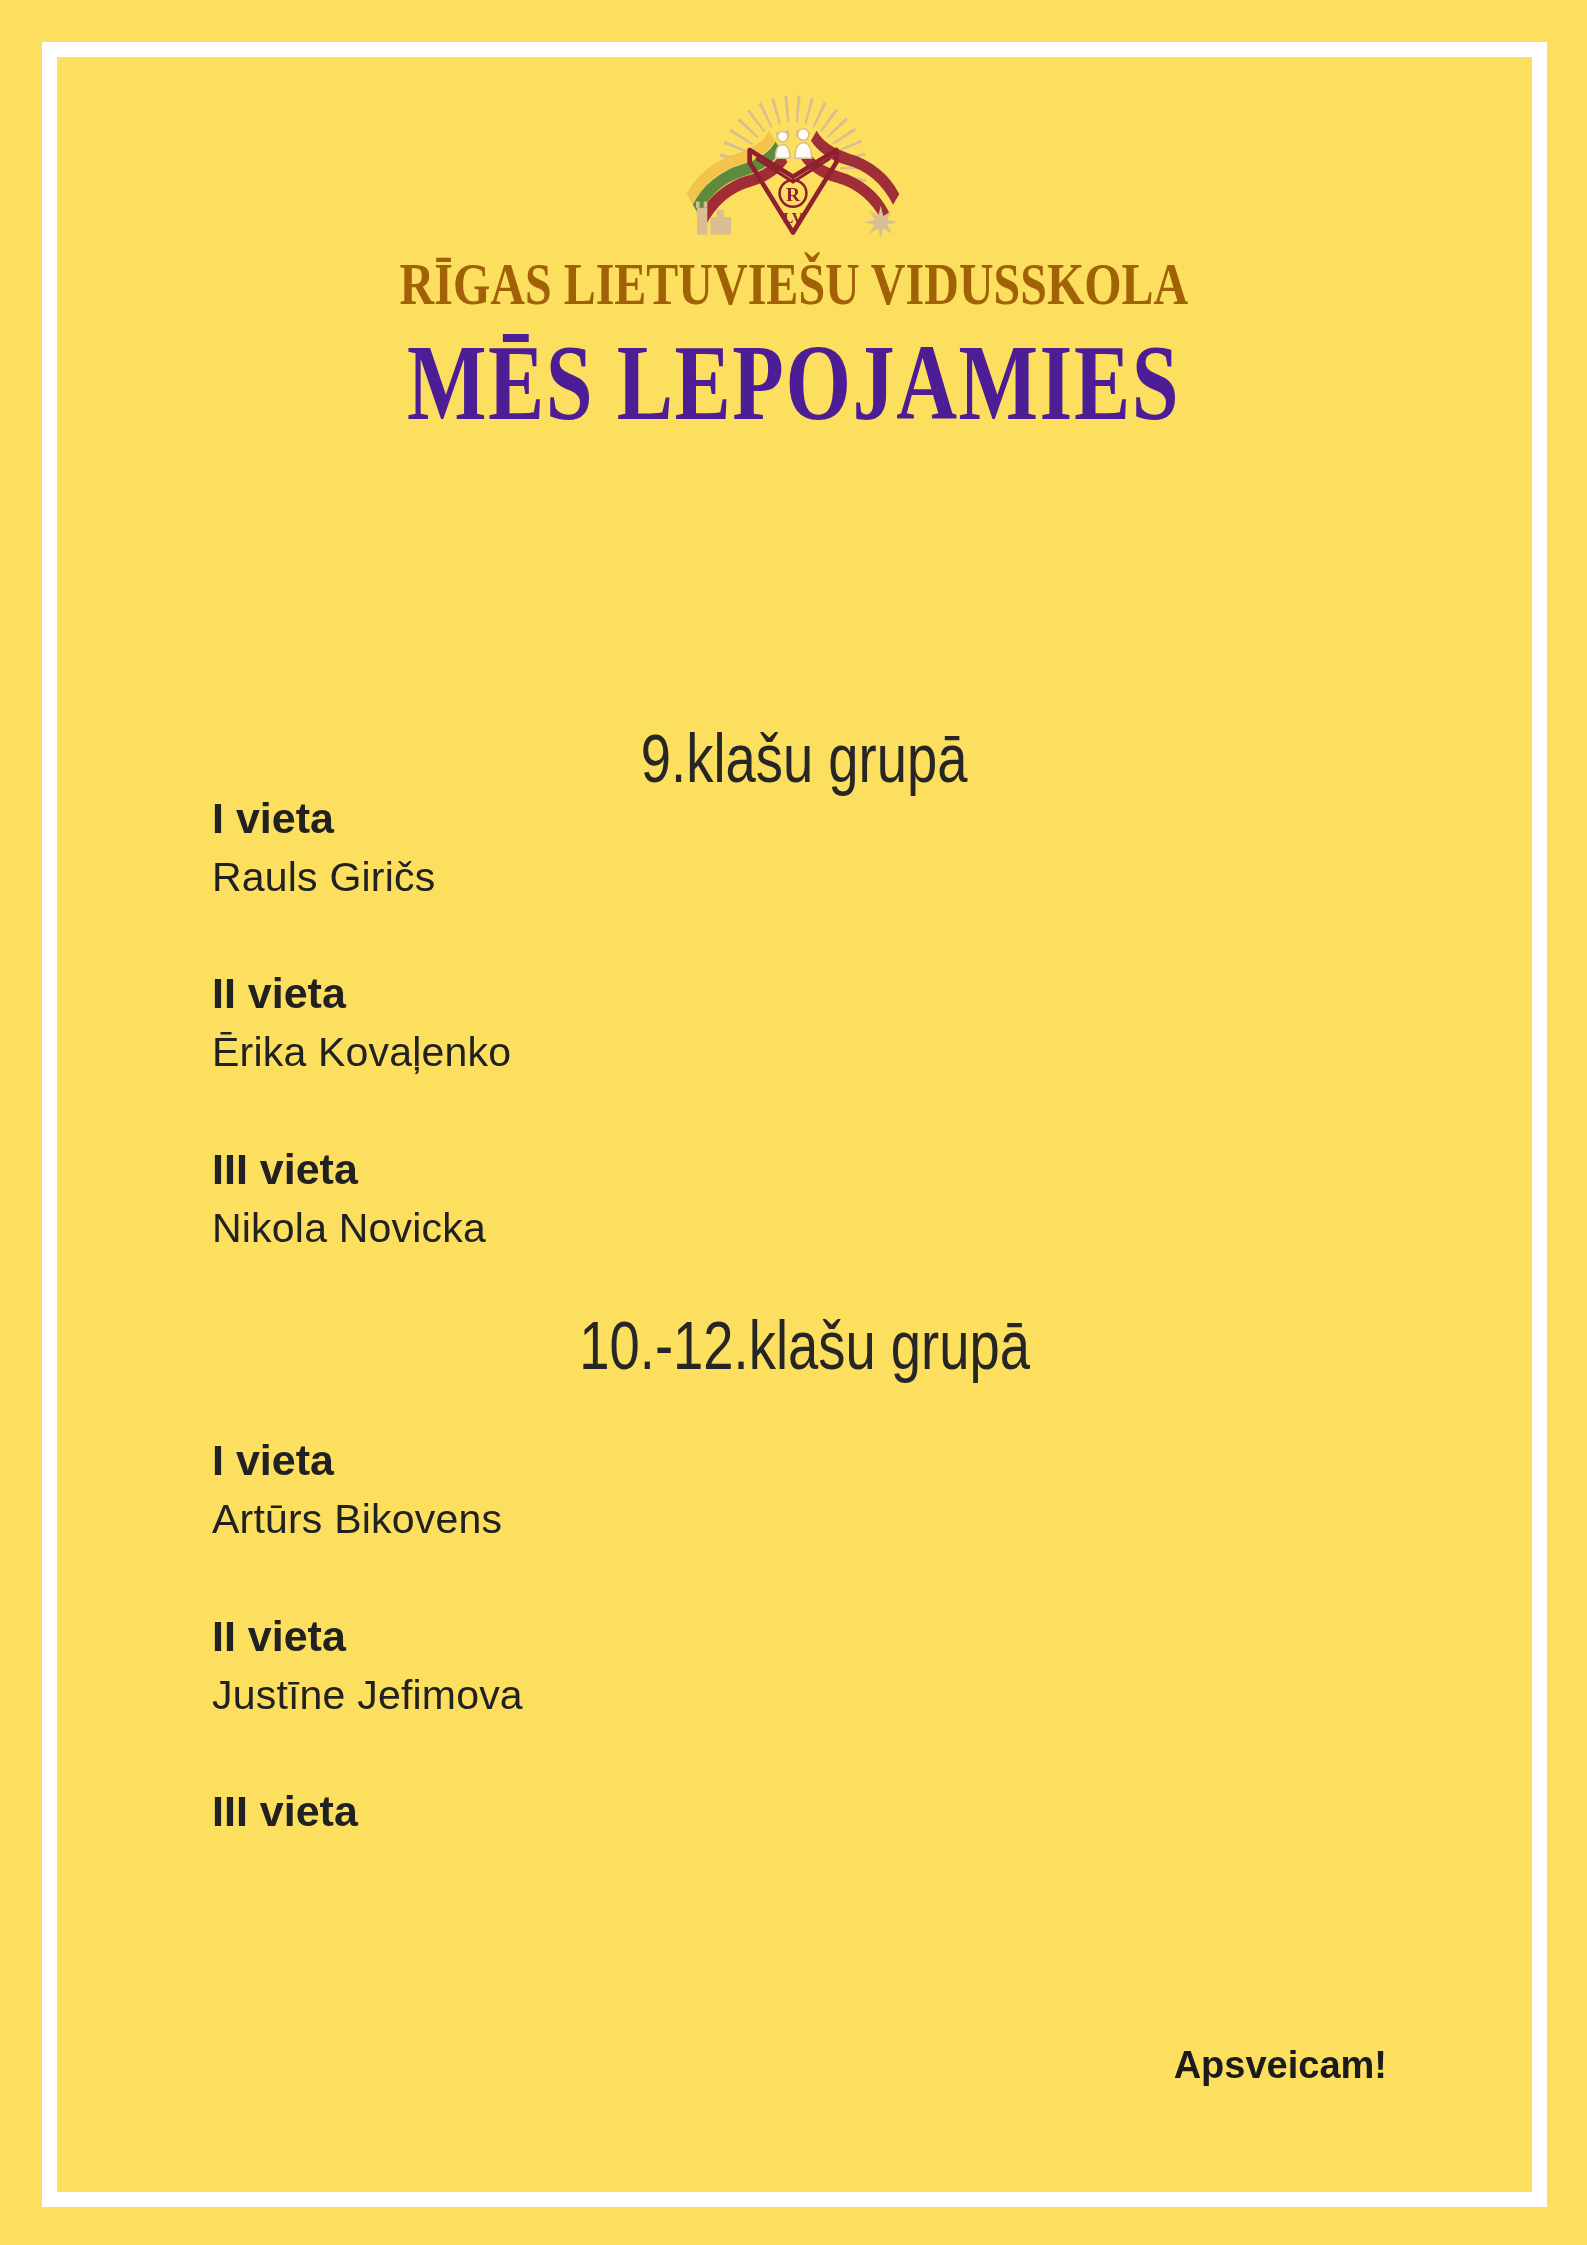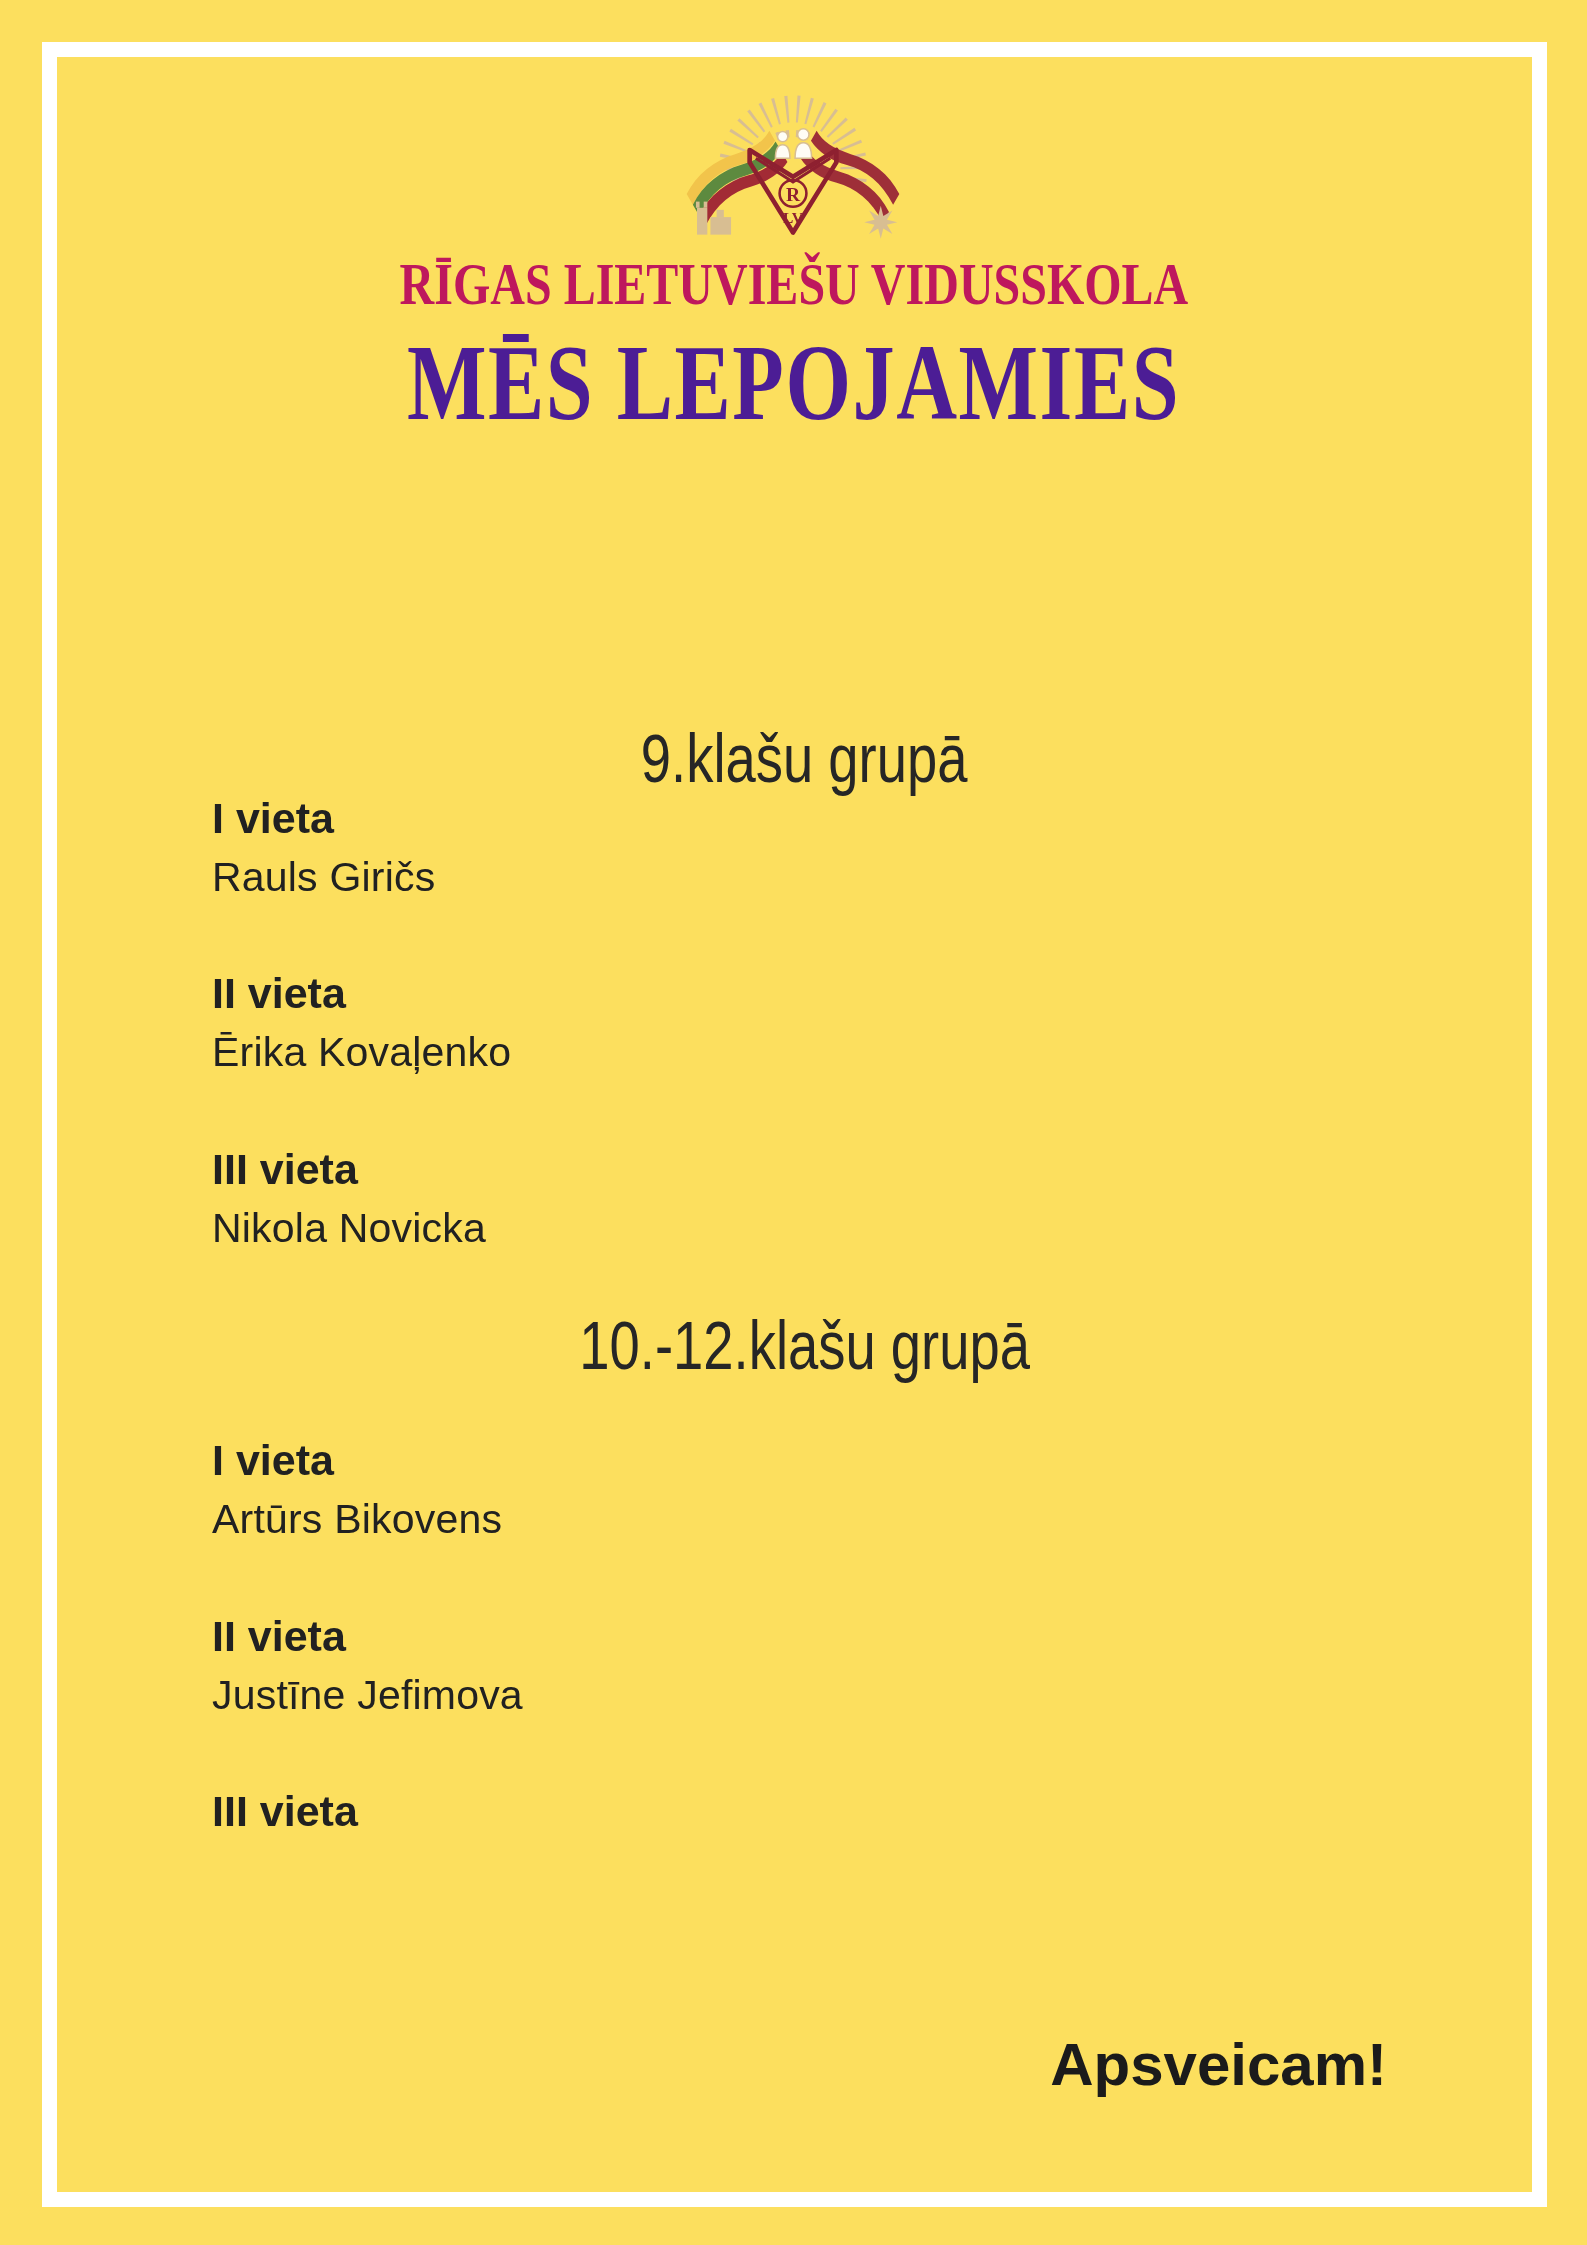--- a/index.html
+++ b/index.html
@@ -26,7 +26,7 @@
     width:100%; text-align:center;
     font-family:"Liberation Serif", serif;
     font-weight:700; font-size:60px; line-height:66px;
-    color:#be185d;
+    color:#a16207;
     white-space:nowrap;
   }
   .school-name .squeeze { display:inline-block; transform:scaleX(0.80); transform-origin:center; }

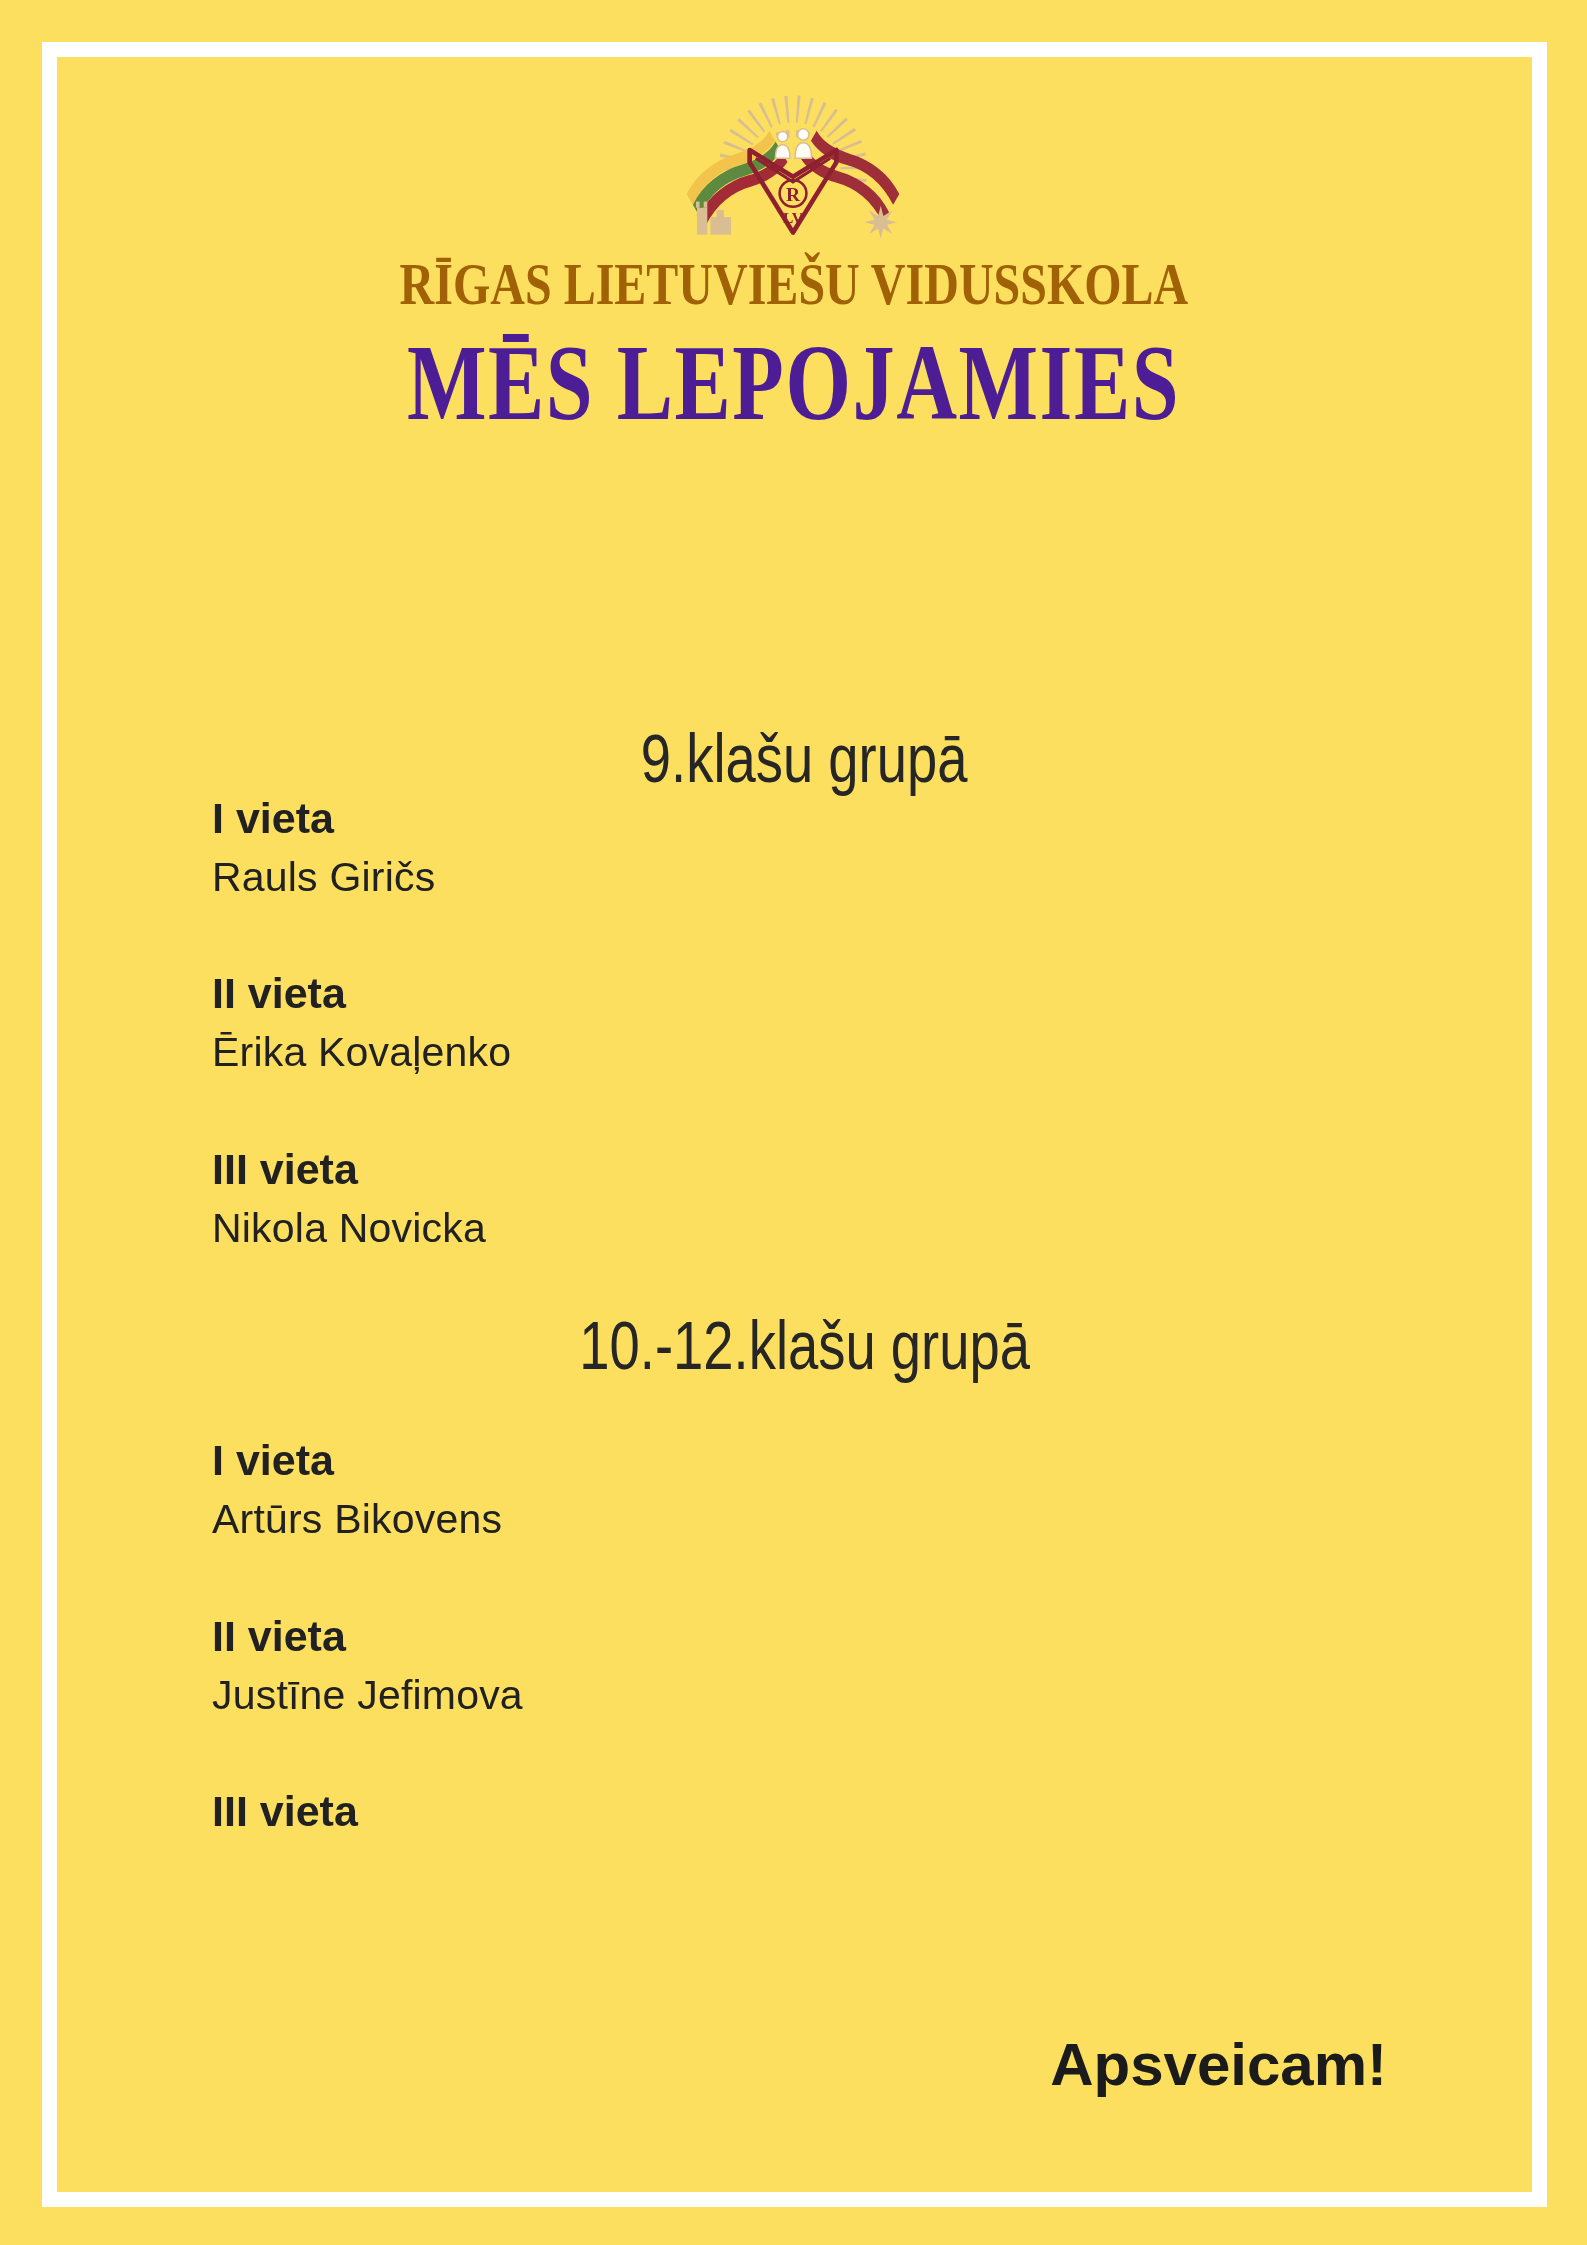--- a/index.html
+++ b/index.html
@@ -67,7 +67,7 @@
   .e-4 { top:1431px; } .e-5 { top:1607px; } .e-6 { top:1782px; }
   .congrats {
     position:absolute; top:2038px; right:200px;
-    font-weight:700; font-size:60px; line-height:54px;
+    font-weight:700; font-size:38px; line-height:54px;
     color:#1B1B1B;
   }
 </style>

